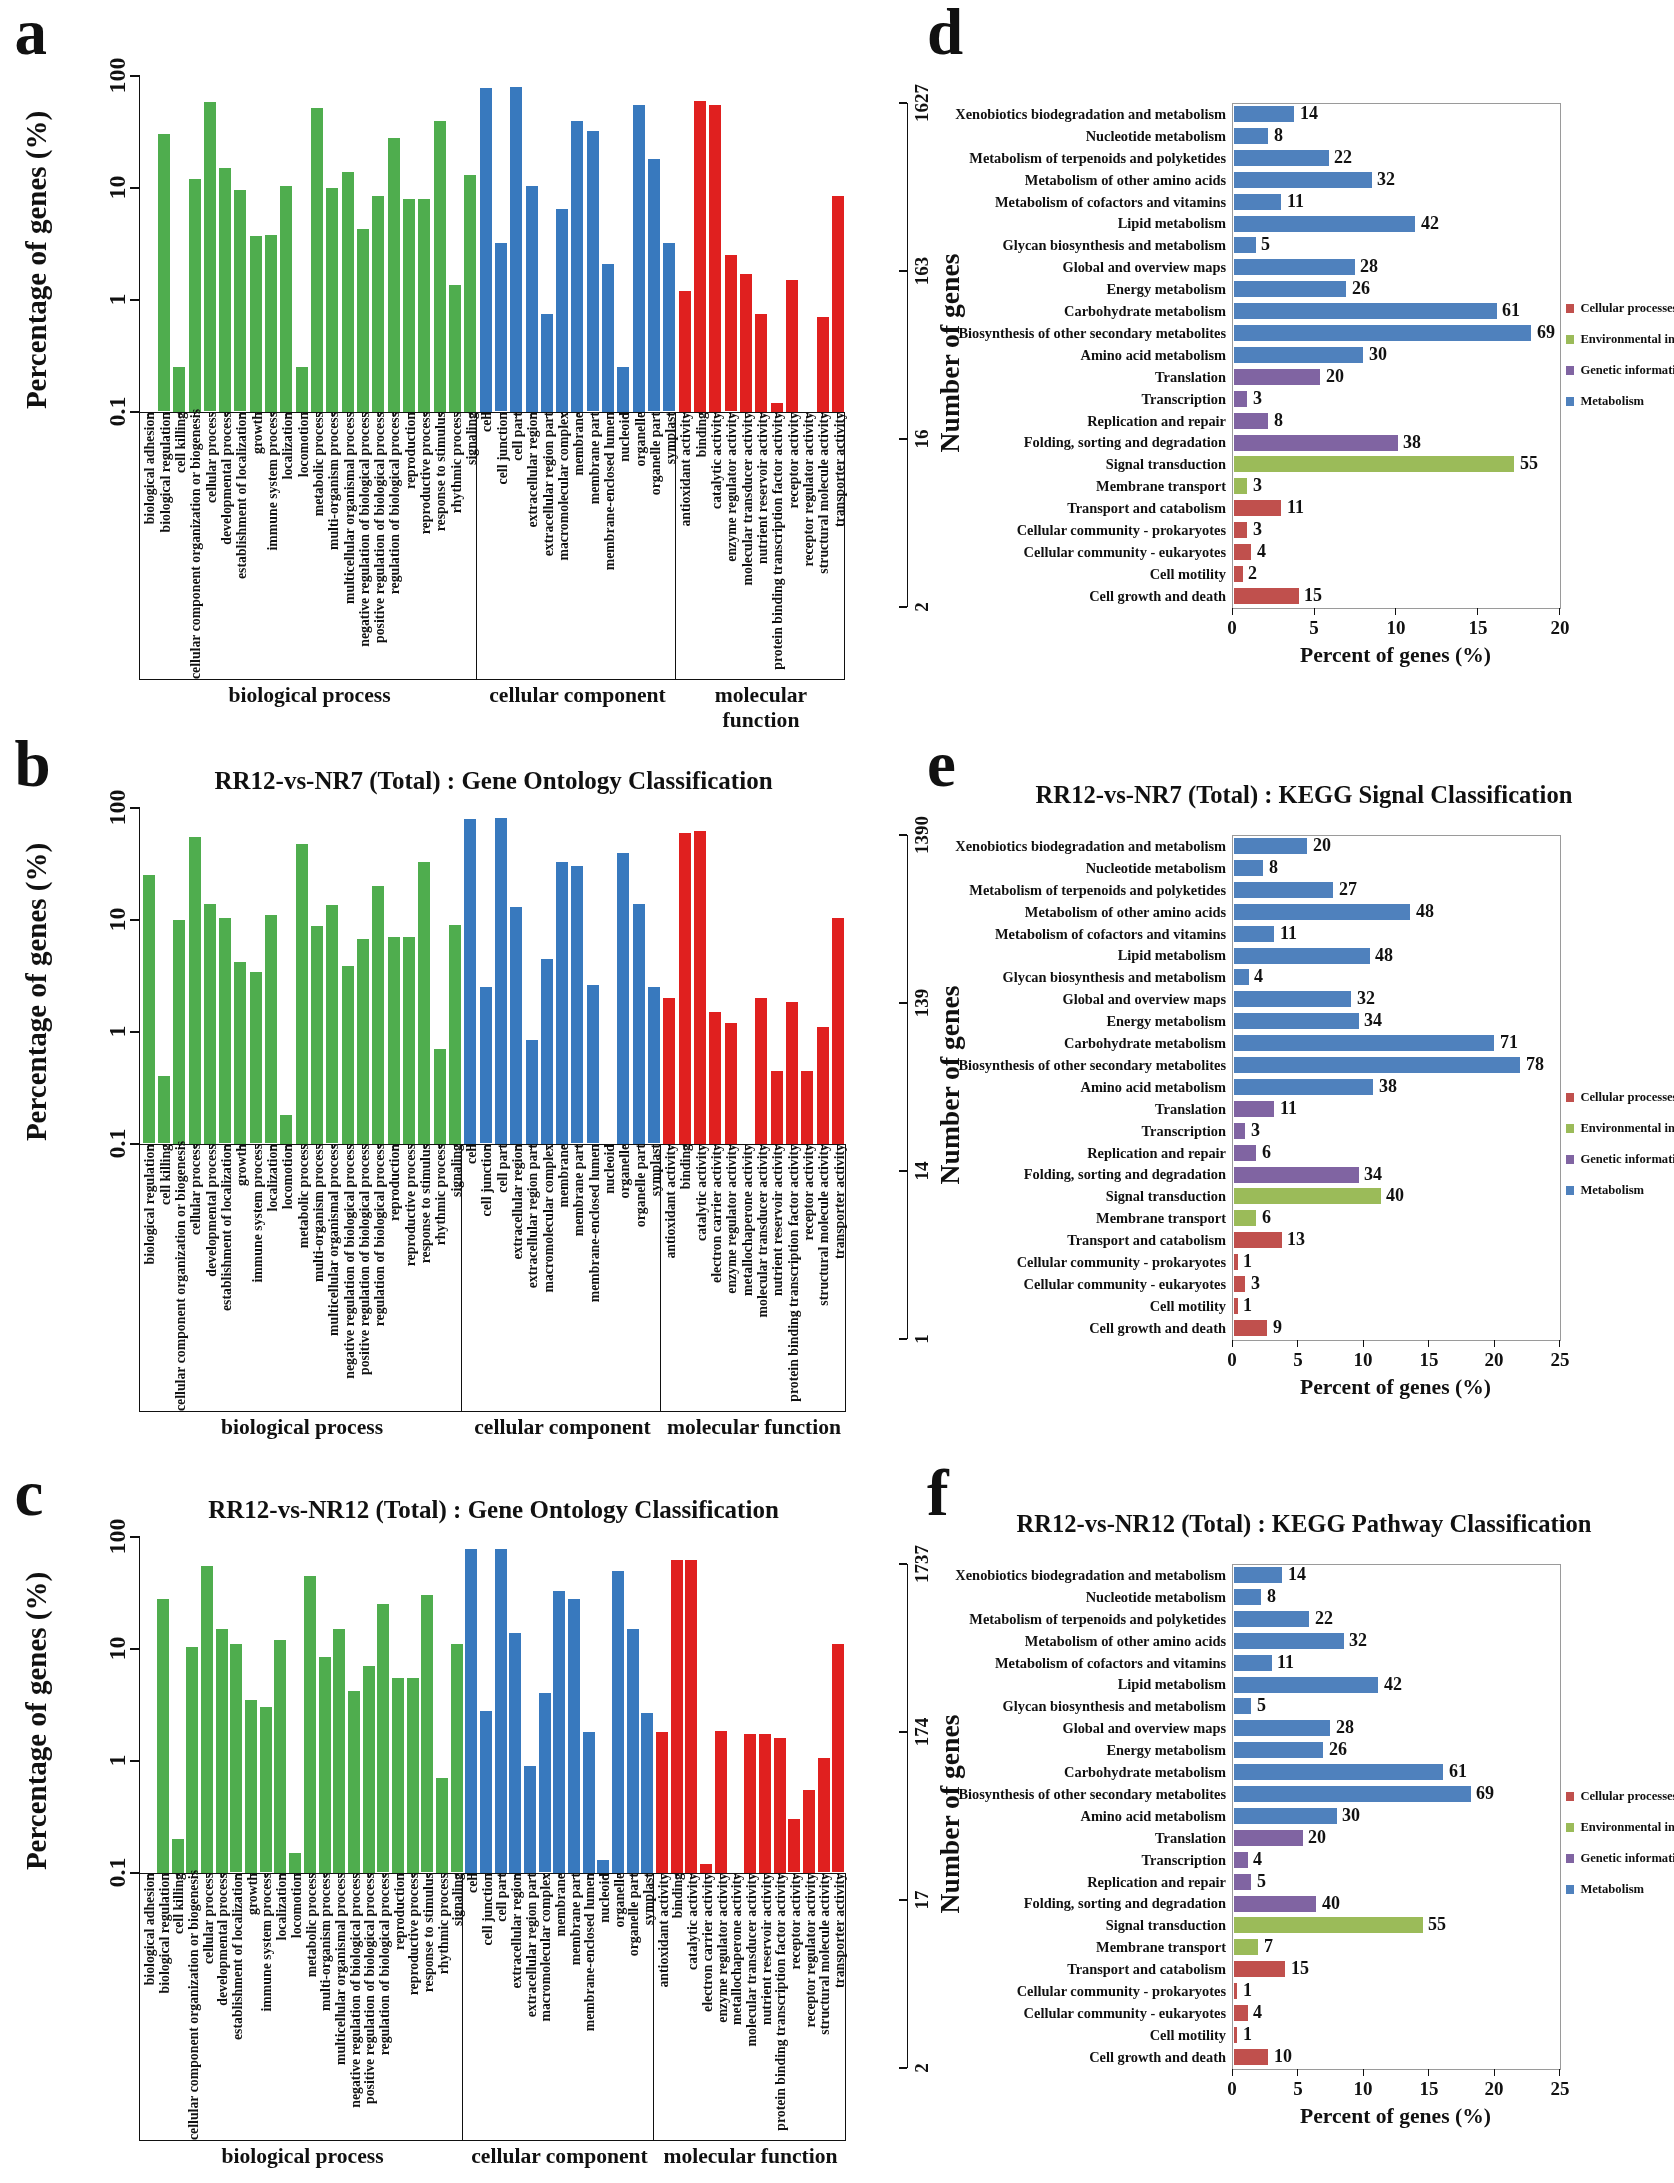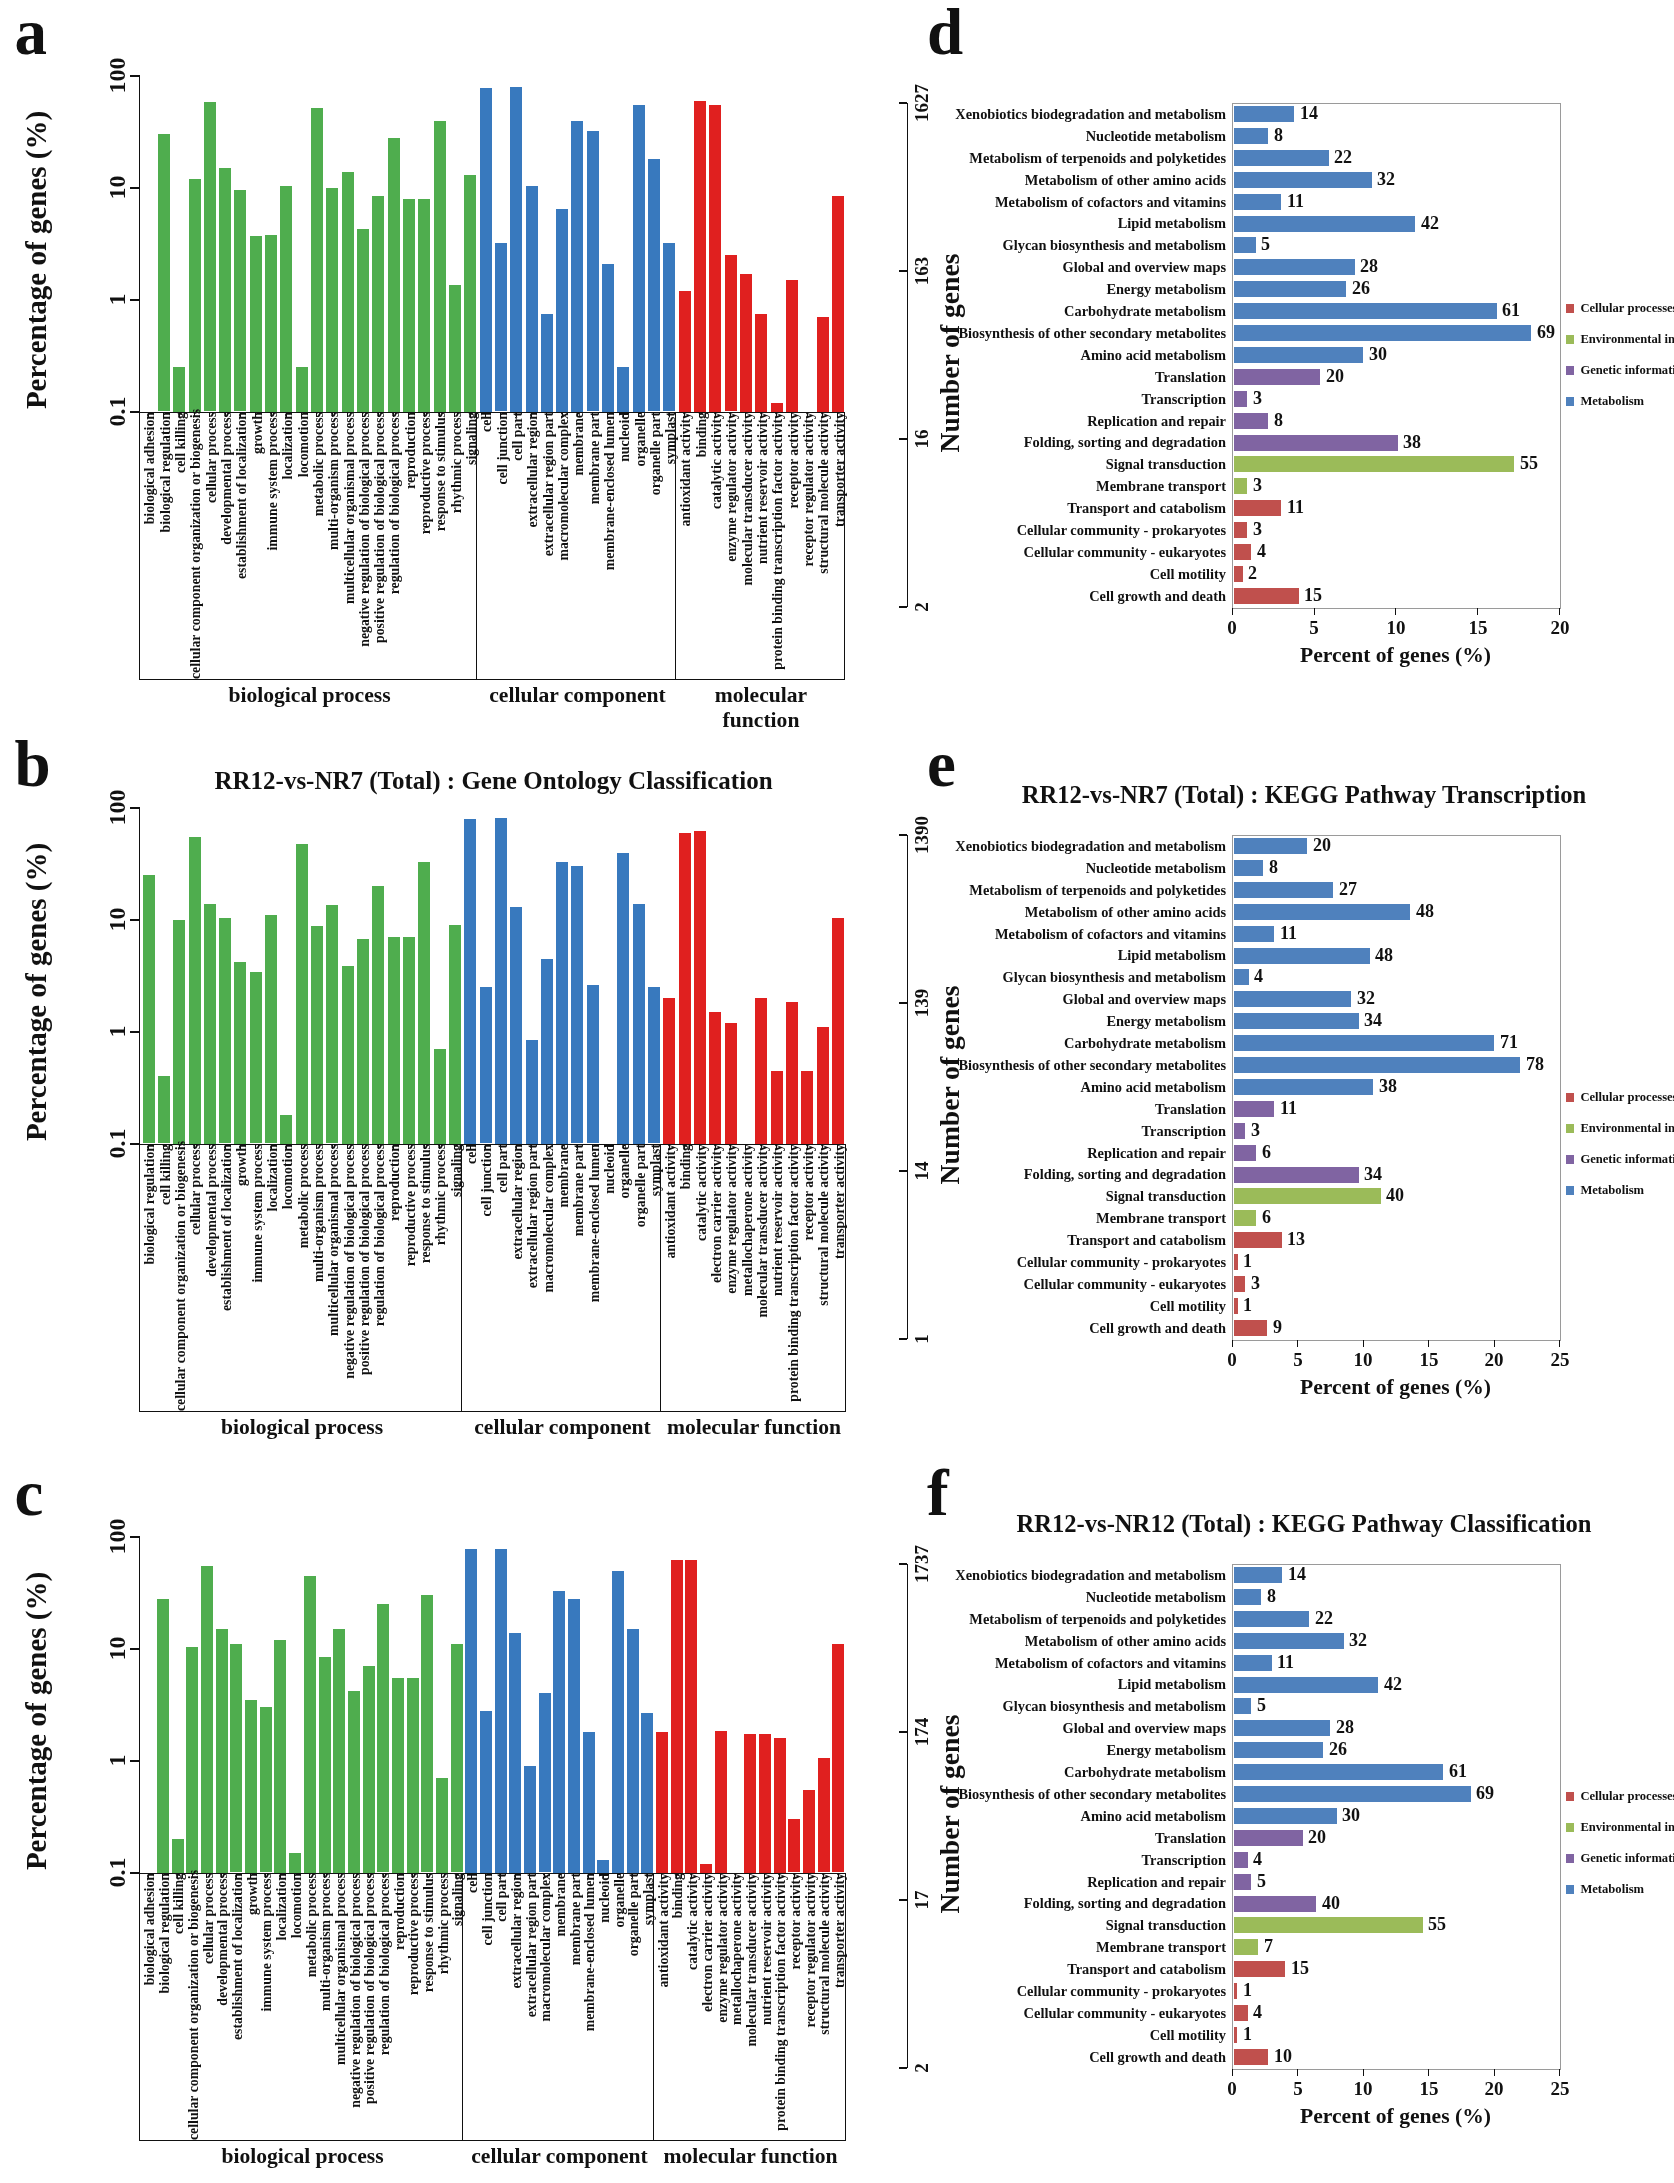--- a/index.html
+++ b/index.html
@@ -632,7 +632,7 @@
 
   <section class="panel kegg-panel" id="panel-e">
     <div class="plt">e</div>
-    <div class="ctitle">RR12-vs-NR7 (Total) : KEGG Pathway Transcription</div>
+    <div class="ctitle">RR12-vs-NR7 (Total) : KEGG Signal Classification</div>
     <div class="vrot nog">Number of genes</div>
     <div class="chart-body">
         <div class="abs" style="left: 345px; top: 90px; width: 327px; height: 504px; border: 1.2px solid rgb(154, 154, 154); background: rgb(255, 255, 255);"></div>

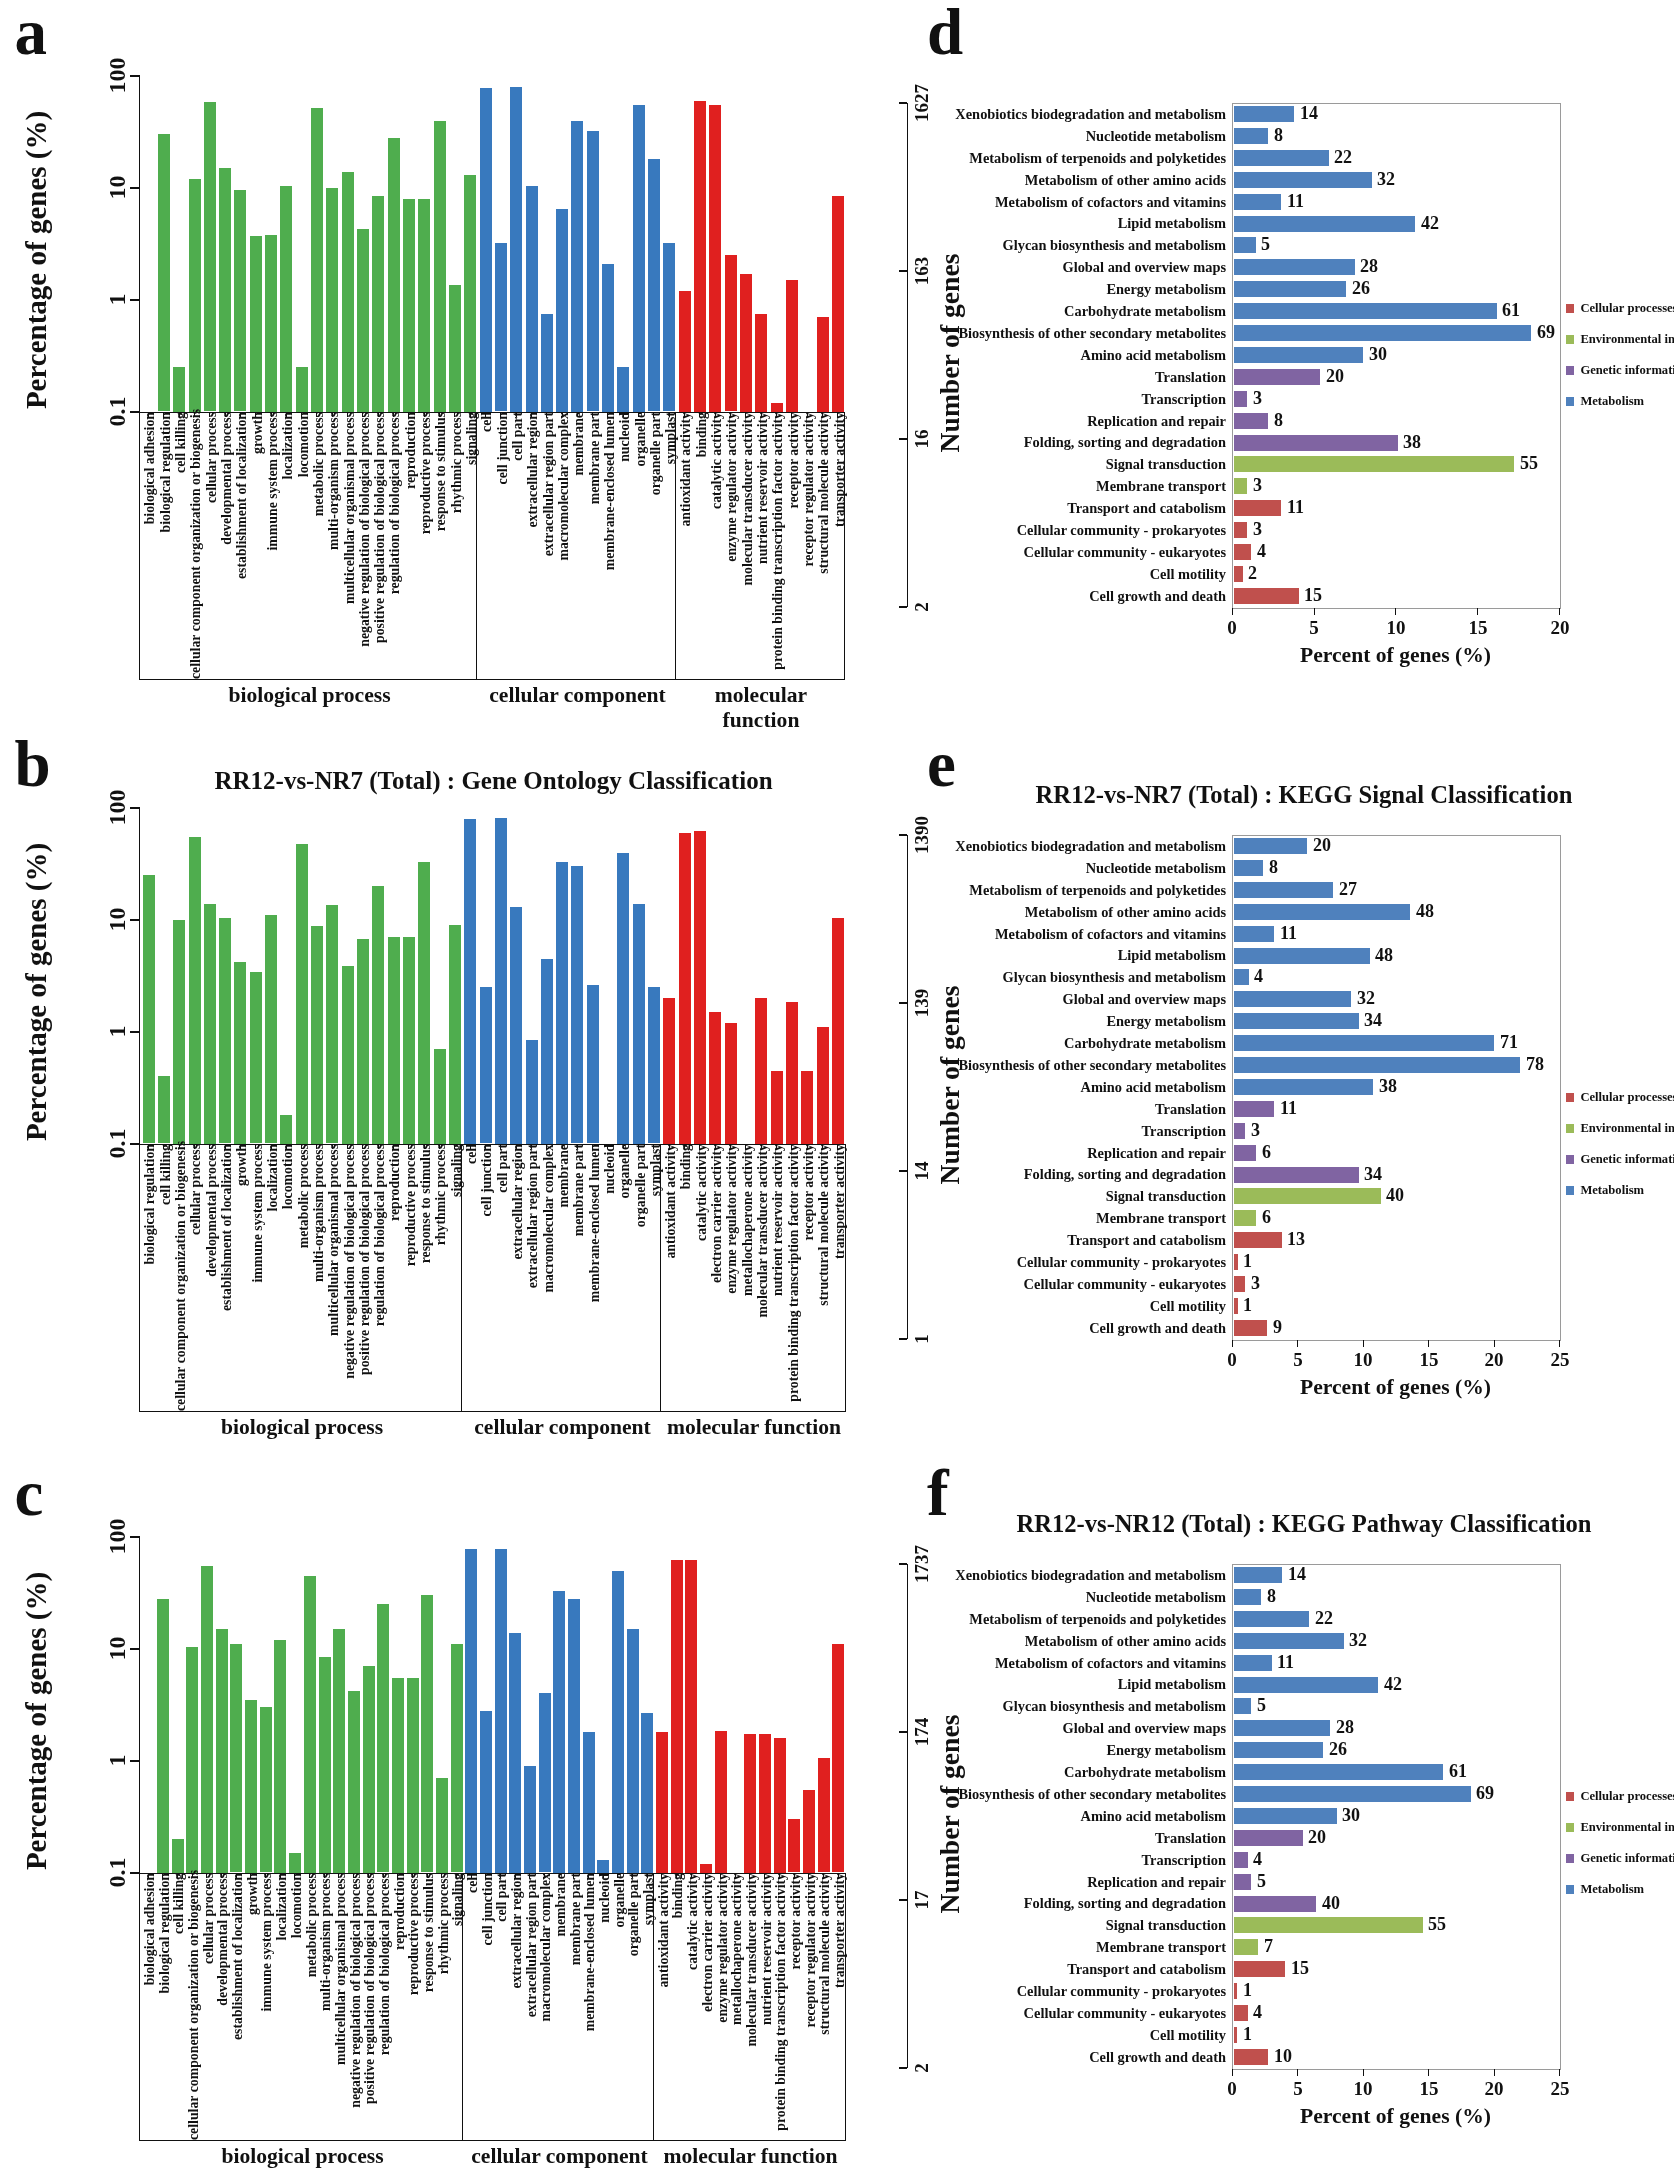--- a/index.html
+++ b/index.html
@@ -354,6 +354,7 @@
 
   <section class="panel go-panel" id="panel-c">
     <div class="plt">c</div>
+    <div class="ctitle">RR12-vs-NR12 (Total) : Gene Ontology Classification</div>
     <div class="vrot goylab">Percentage of genes (%)</div>
     <div class="chart-body">
         <div class="abs" style="left: 127px; top: 63px; width: 0px; height: 336px; border-left: 1.8px solid rgb(17, 17, 17);"></div>

